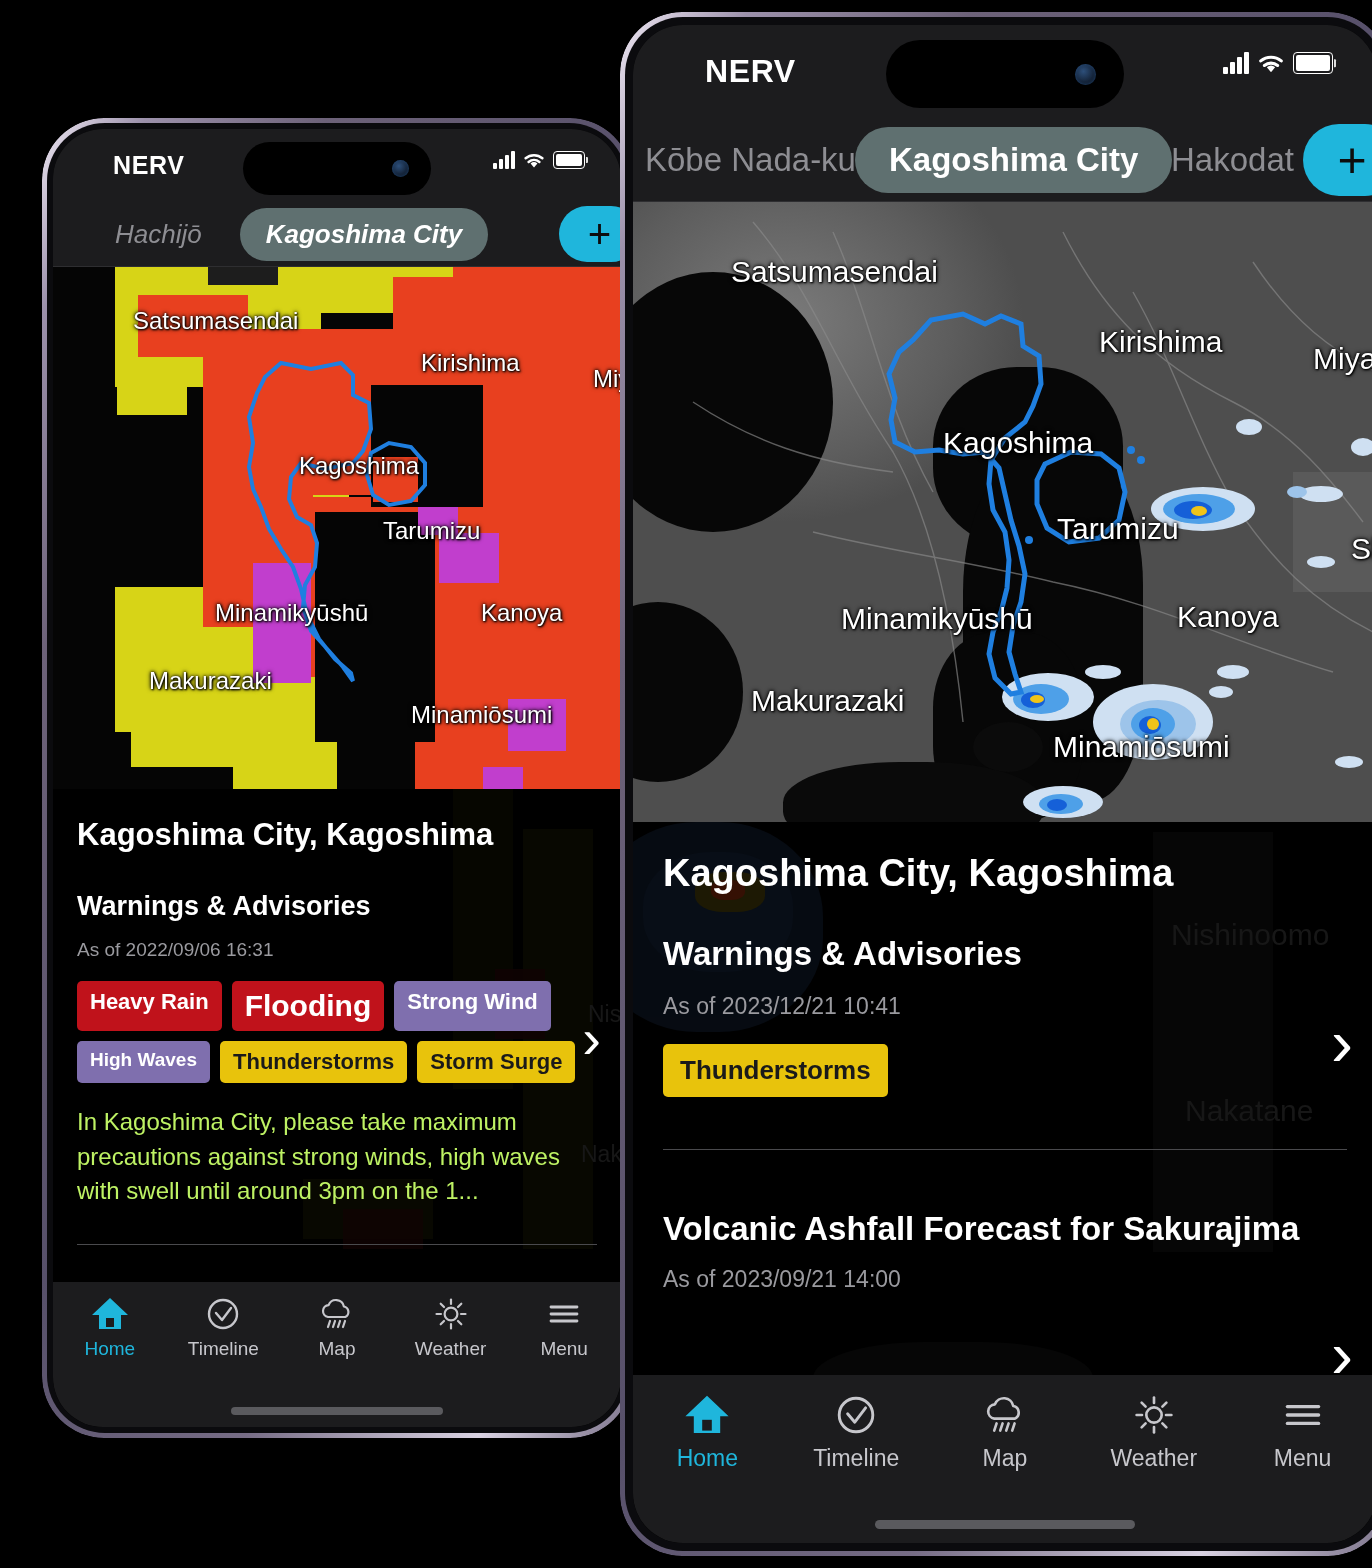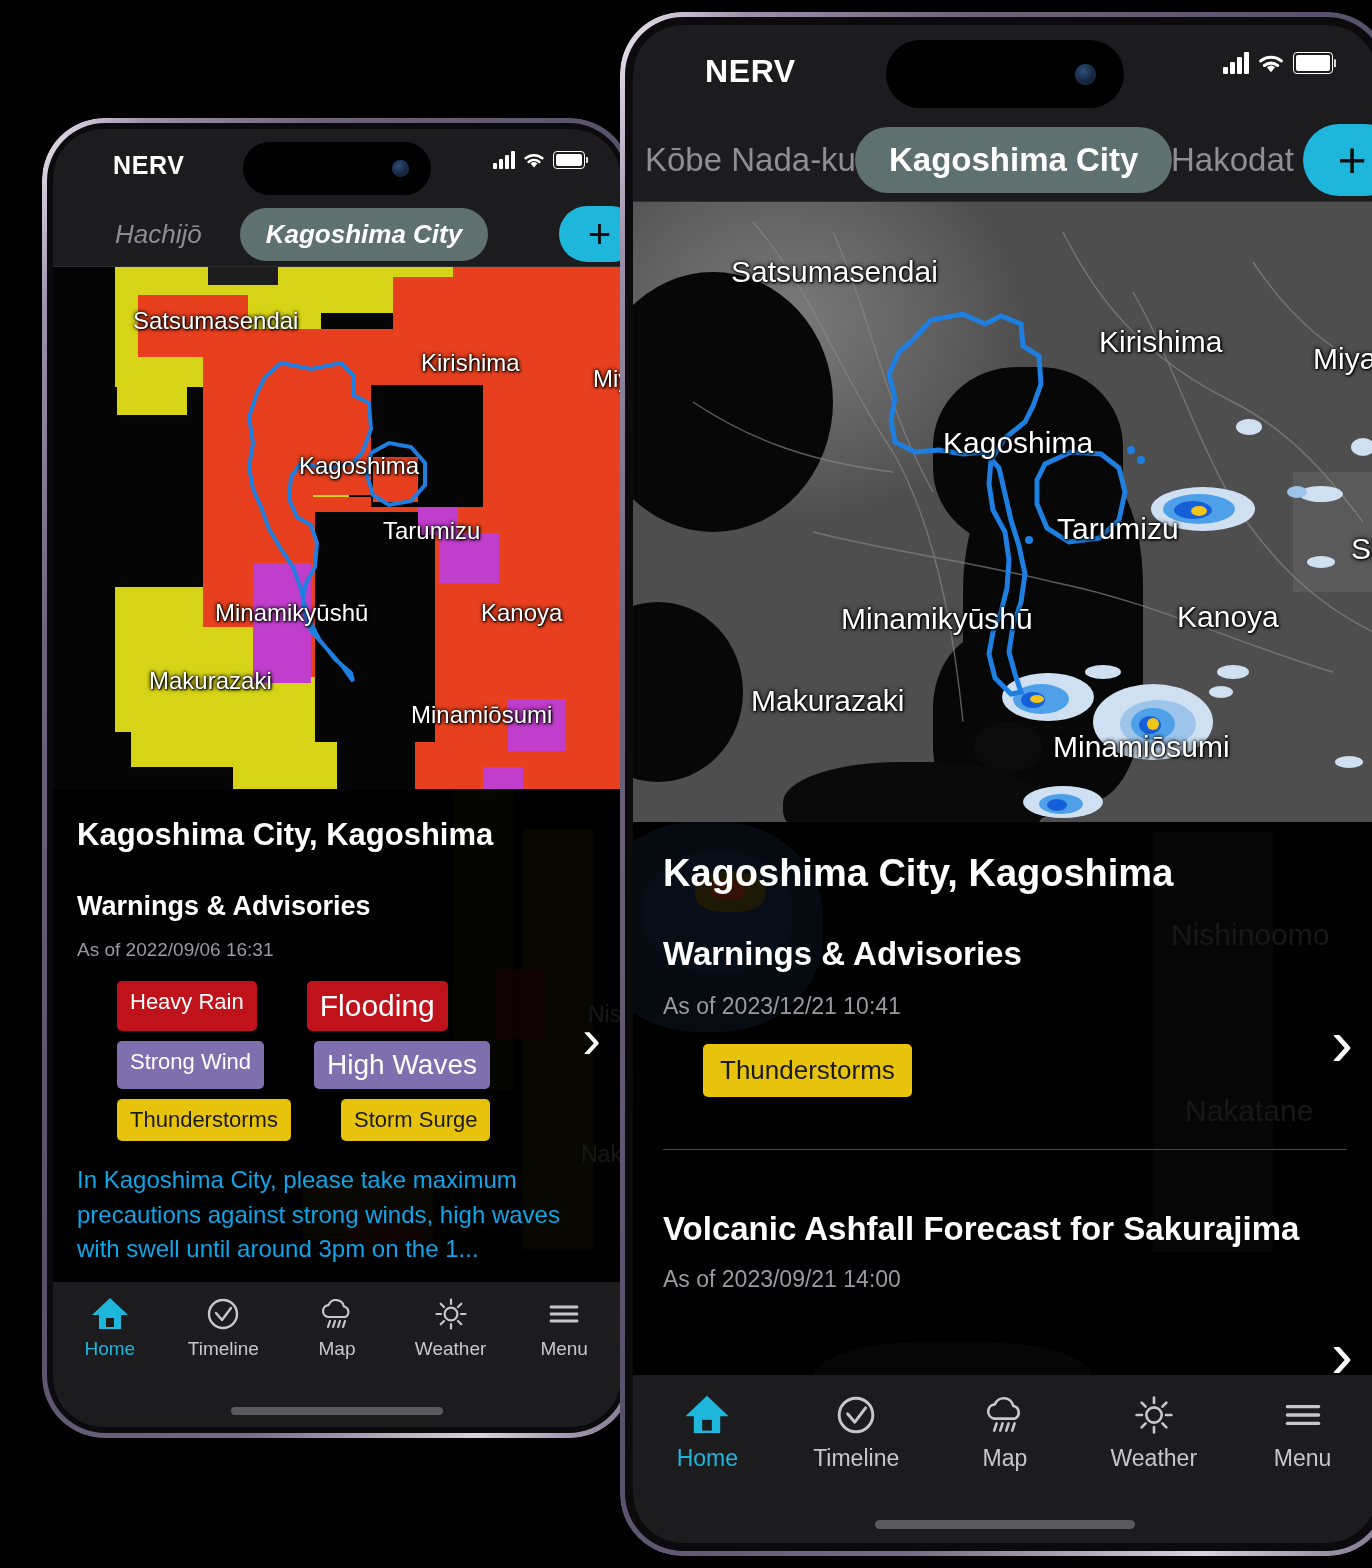--- a/index.html
+++ b/index.html
@@ -64,7 +64,7 @@
   .sect{color:#fff;font-weight:bold;}
   .asof{color:#9a9a9f;}
   .badges{display:flex;flex-wrap:wrap;}
-  .badge{font-weight:normal;border-radius:5px;display:inline-block;margin-left:40px;}
+  .badge{font-weight:bold;border-radius:5px;display:inline-block;}
   .b-red{background:#c0121b;color:#fff;}
   .b-purple{background:#7f6fae;color:#fff;}
   .b-yellow{background:#e8c30c;color:#1a1a1a;}

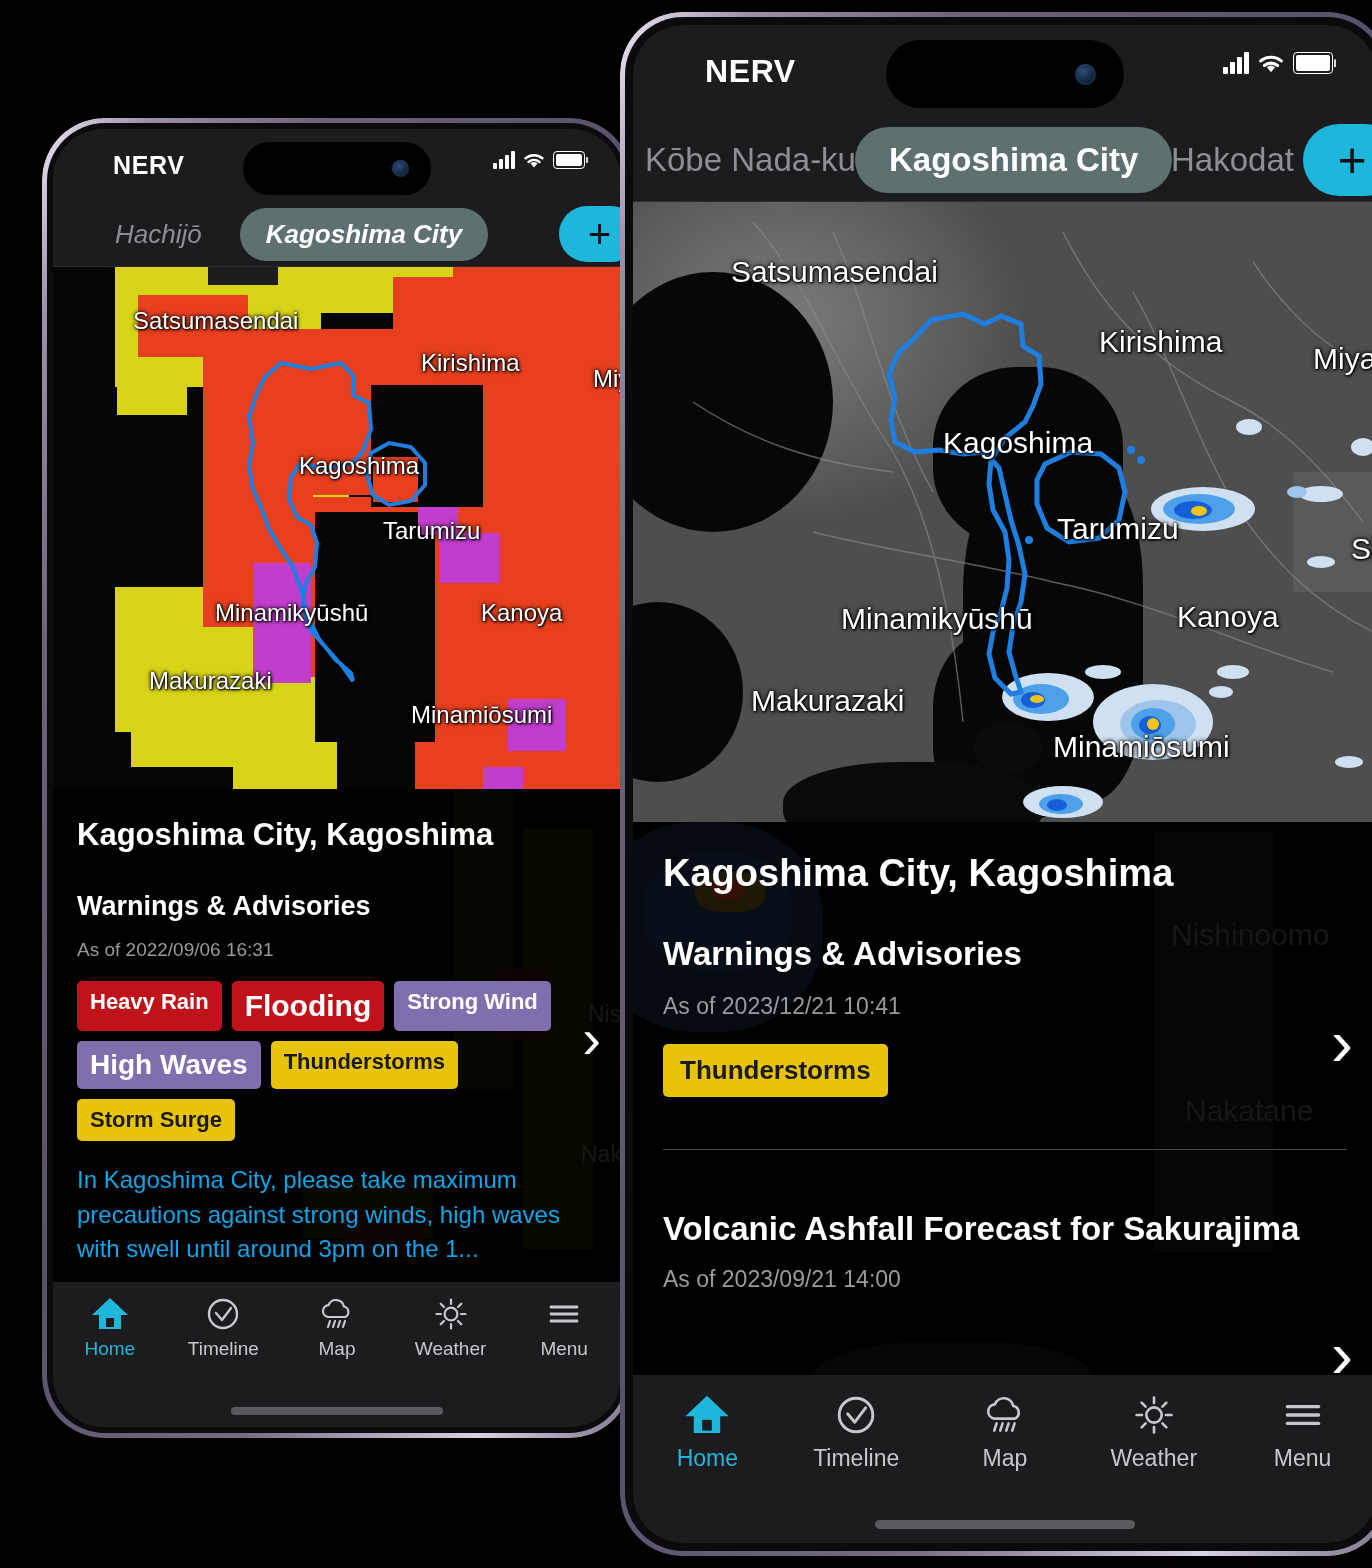--- a/index.html
+++ b/index.html
@@ -203,7 +203,7 @@
           <span class="badge b-red" style="font-size:22px;padding:8px 13px;">Heavy Rain</span>
           <span class="badge b-red" style="font-size:30px;padding:8px 13px;">Flooding</span>
           <span class="badge b-purple" style="font-size:22px;padding:8px 13px;">Strong Wind</span>
-          <span class="badge b-purple" style="font-size:28px;padding:8px 13px;">High Waves</span>
+          <span class="badge b-purple" style="font-size:19px;padding:8px 13px;">High Waves</span>
           <span class="badge b-yellow" style="font-size:22px;padding:8px 13px;">Thunderstorms</span>
           <span class="badge b-yellow" style="font-size:22px;padding:8px 13px;">Storm Surge</span>
         </div>

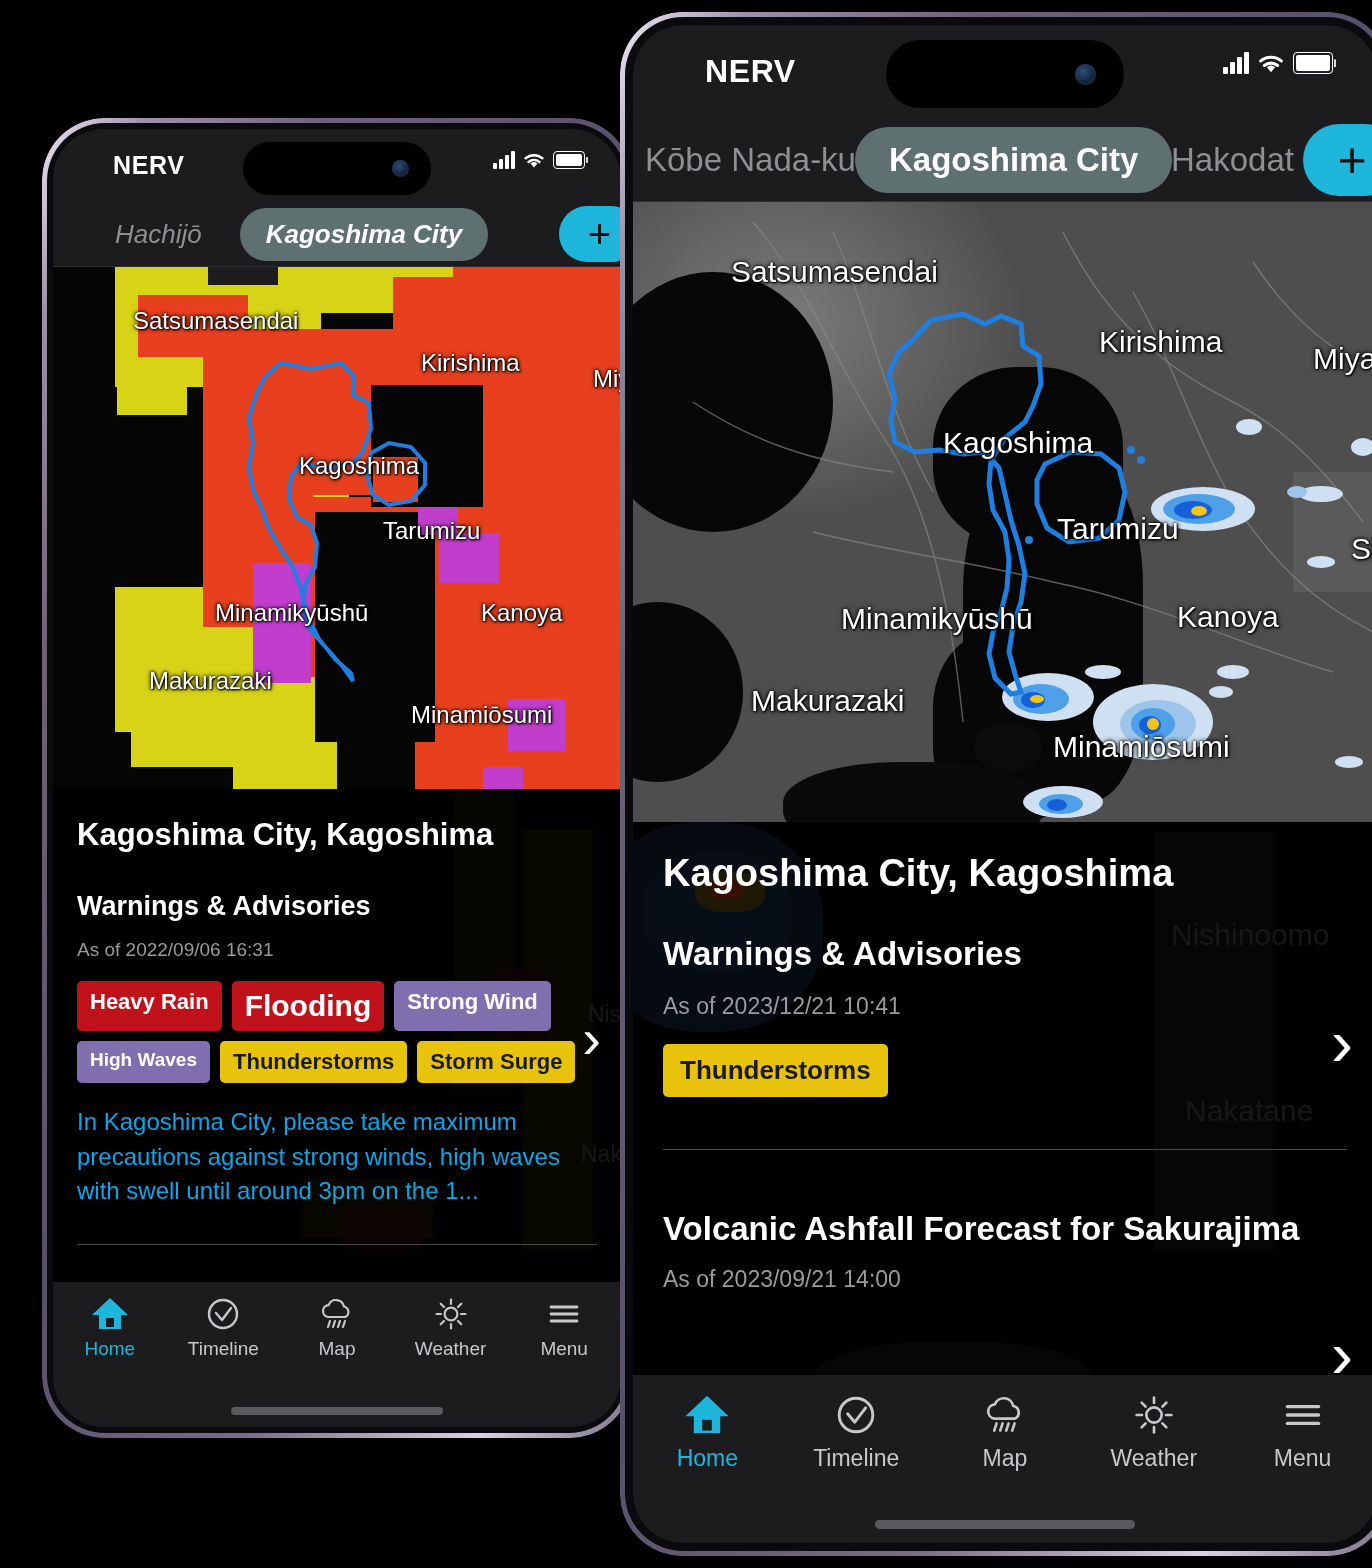--- a/index.html
+++ b/index.html
@@ -69,7 +69,7 @@
   .b-purple{background:#7f6fae;color:#fff;}
   .b-yellow{background:#e8c30c;color:#1a1a1a;}
   .desc{color:#d7d7d9;}
-  .desc-dim{color:#0ea5e9;}
+  .desc-dim{color:#bef264;}
   .divider{height:1px;background:#4a4a4d;}
   .chev{position:absolute;color:#fff;font-weight:300;line-height:1;}
 

